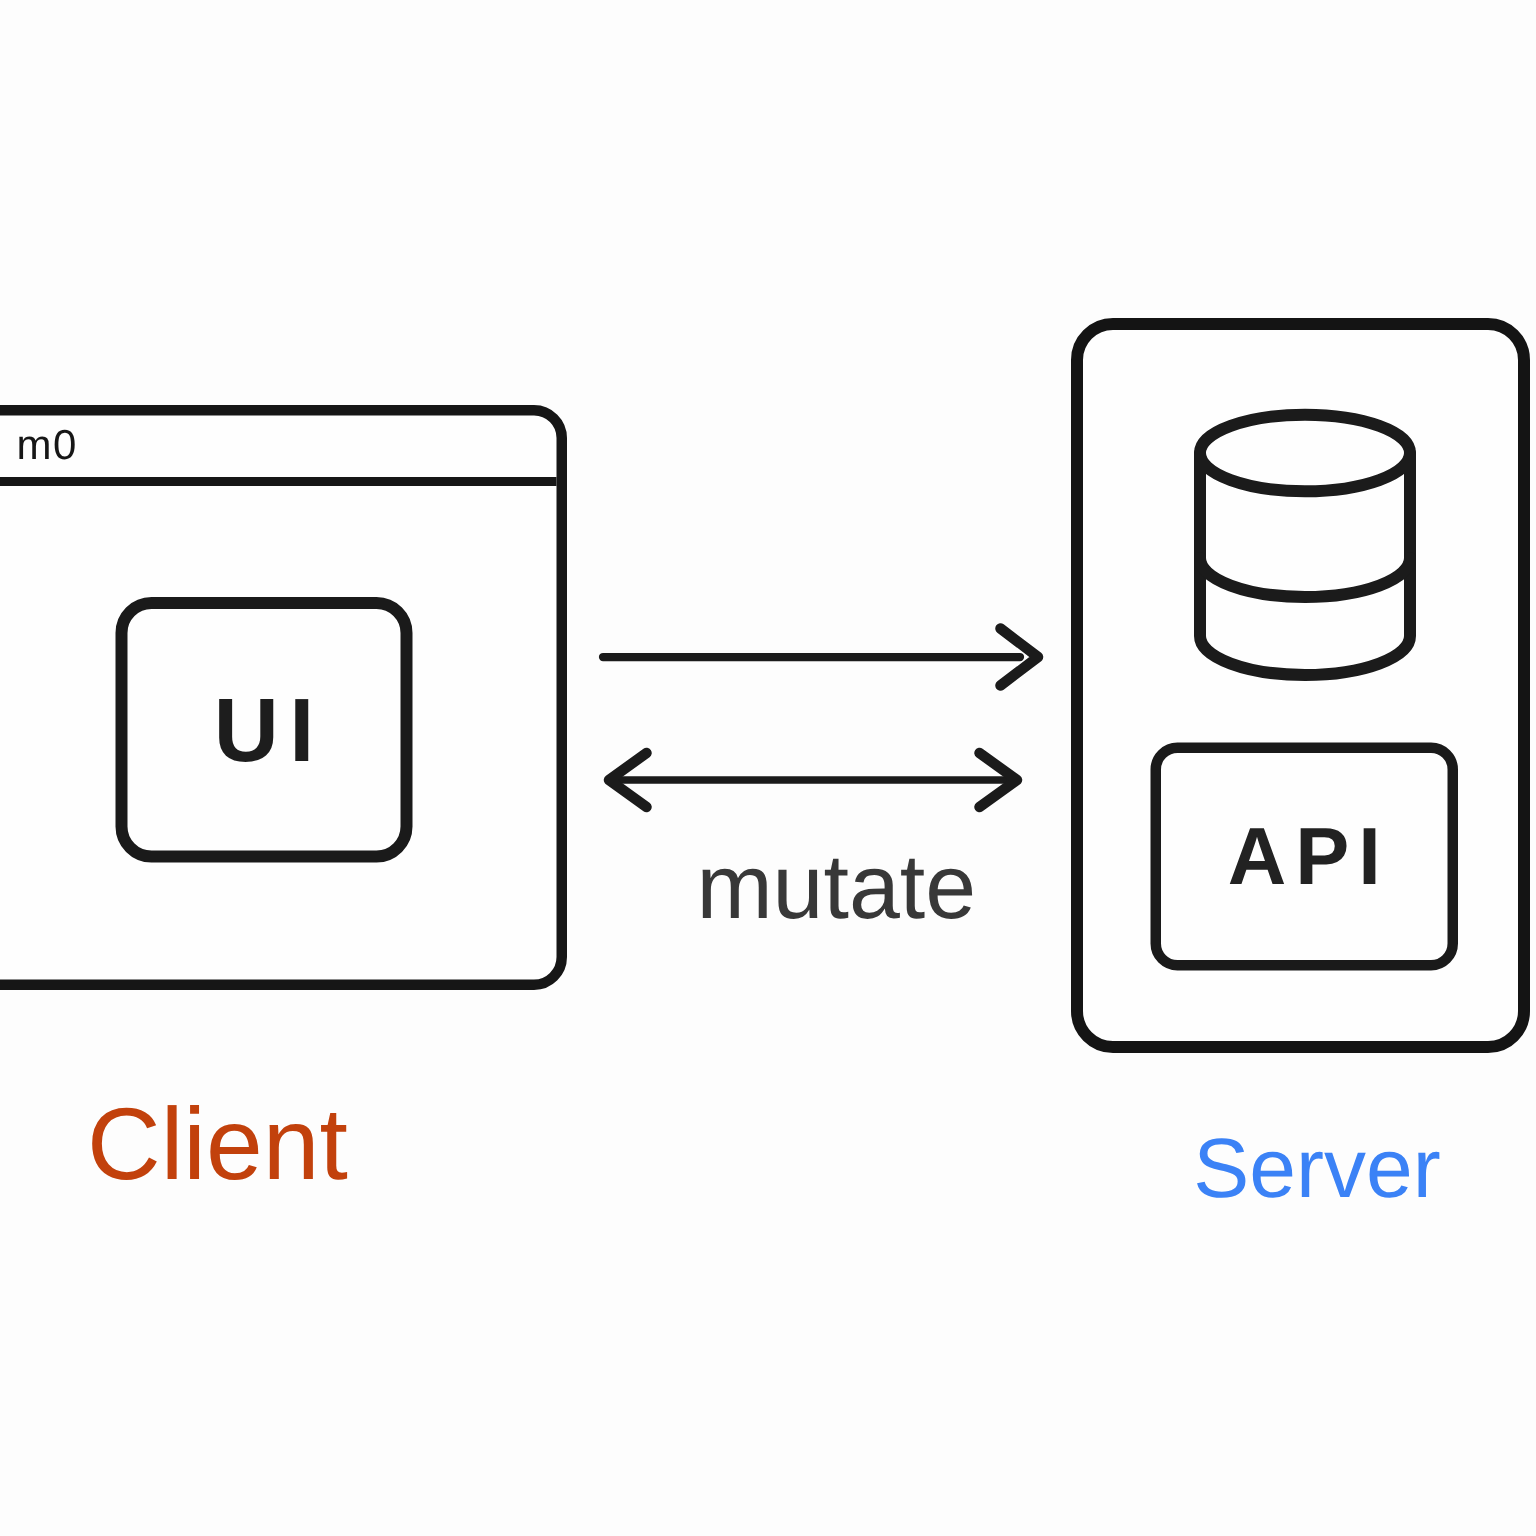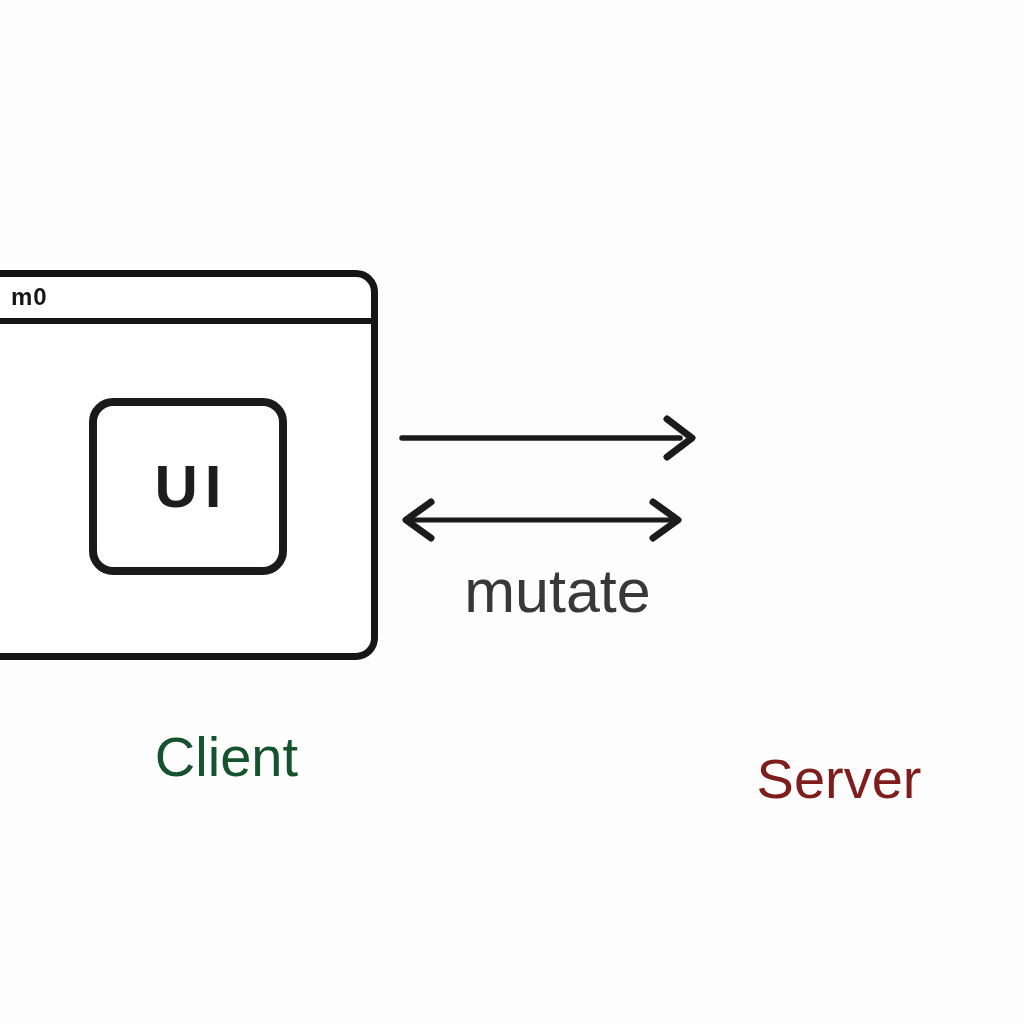--- a/index.html
+++ b/index.html
@@ -25,7 +25,7 @@
     padding-left:46px;box-sizing:border-box;
   }
   .controls-glyph{
-    font-size:24px;font-weight:700;letter-spacing:1px;color:#161616;
+    font-size:28px;font-weight:400;letter-spacing:1px;color:#161616;
     line-height:1;transform:translateY(-1px);
   }
   .ui-box{

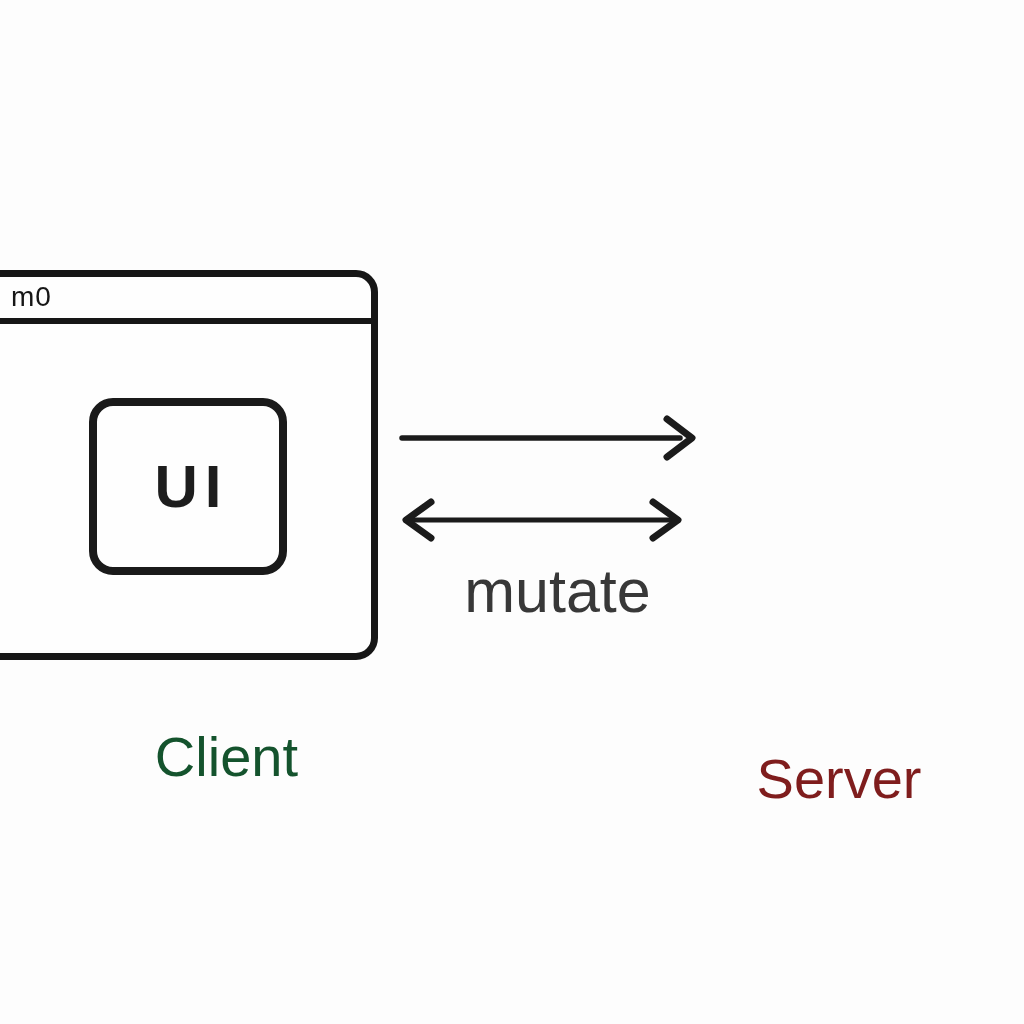--- a/index.html
+++ b/index.html
@@ -34,7 +34,6 @@
     border:8px solid #1a1a1a;border-radius:24px;
     display:flex;align-items:center;justify-content:center;
     background:#fefefe;
-    margin-left:12px;
   }
   .ui-text{
     font-size:60px;font-weight:600;letter-spacing:7px;color:#1d1d1d;

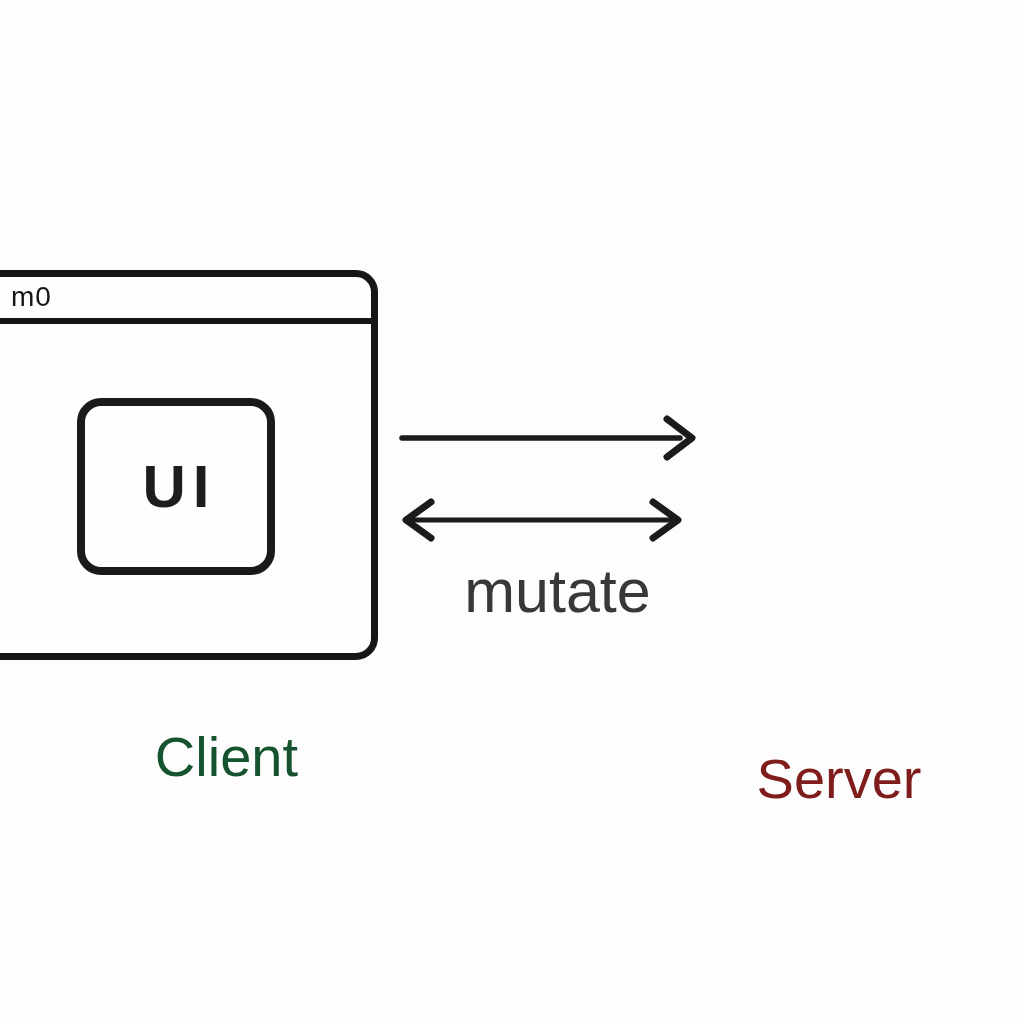--- a/index.html
+++ b/index.html
@@ -107,6 +107,16 @@
 
   <div class="arrow-label mutate-label">mutate</div>
 
+  <div class="server-box">
+    <svg class="db-svg" width="150" height="188" viewBox="0 0 150 188">
+      <ellipse class="stroke" cx="75" cy="30" rx="70" ry="25.5" stroke-width="8"></ellipse>
+      <path class="stroke" d="M5 30 V152 a70 26 0 0 0 140 0 V30" stroke-width="8" stroke-linecap="round"></path>
+      <path class="stroke" d="M5 100 a70 26 0 0 0 140 0" stroke-width="8" stroke-linecap="round"></path>
+    </svg>
+    <div class="api-box">
+      <span class="api-text">API</span>
+    </div>
+  </div>
   <div class="server-label">Server</div>
 
 </div>

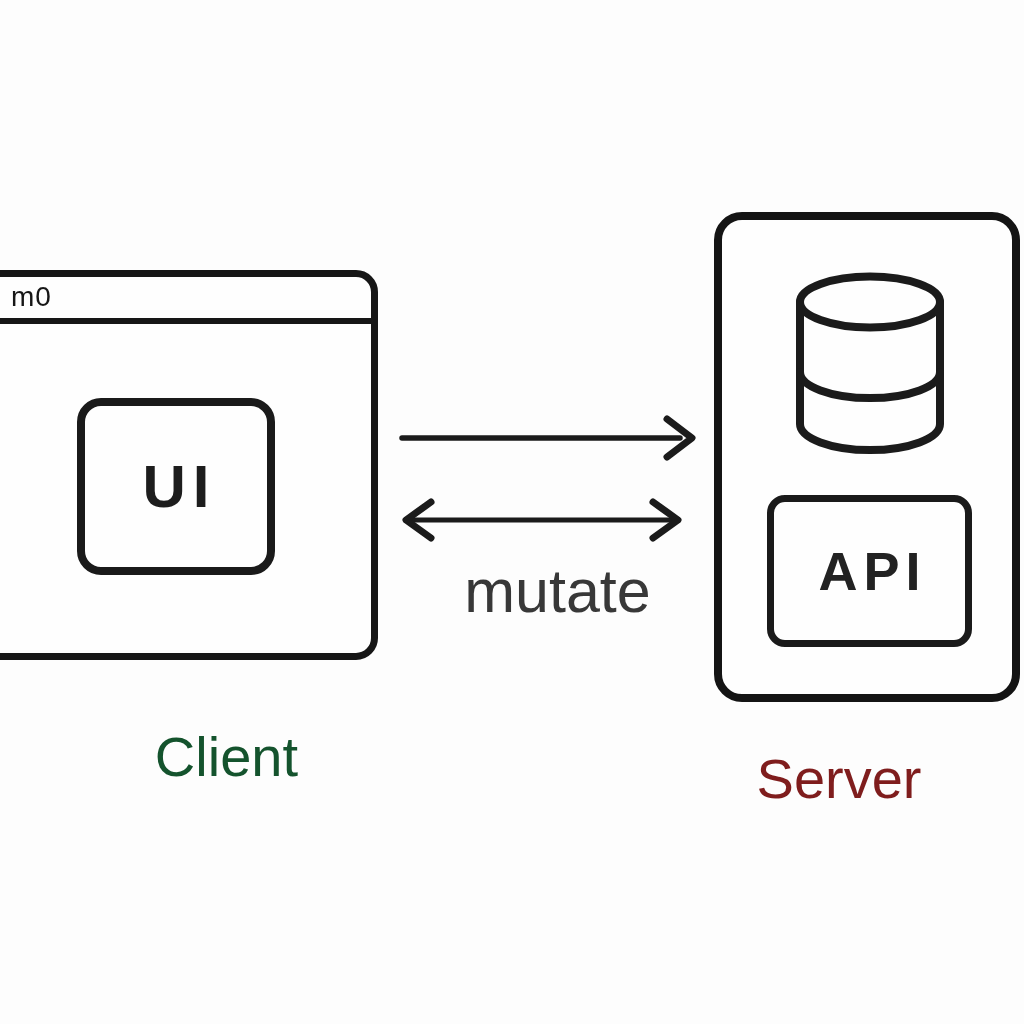--- a/index.html
+++ b/index.html
@@ -41,7 +41,7 @@
   }
   .client-label{
     position:absolute;left:58px;top:724px;width:240px;
-    text-align:right;font-size:56px;color:#14532d;
+    text-align:left;font-size:68px;color:#c2410c;
   }
   
   .arrows-svg{position:absolute;left:390px;top:415px;}

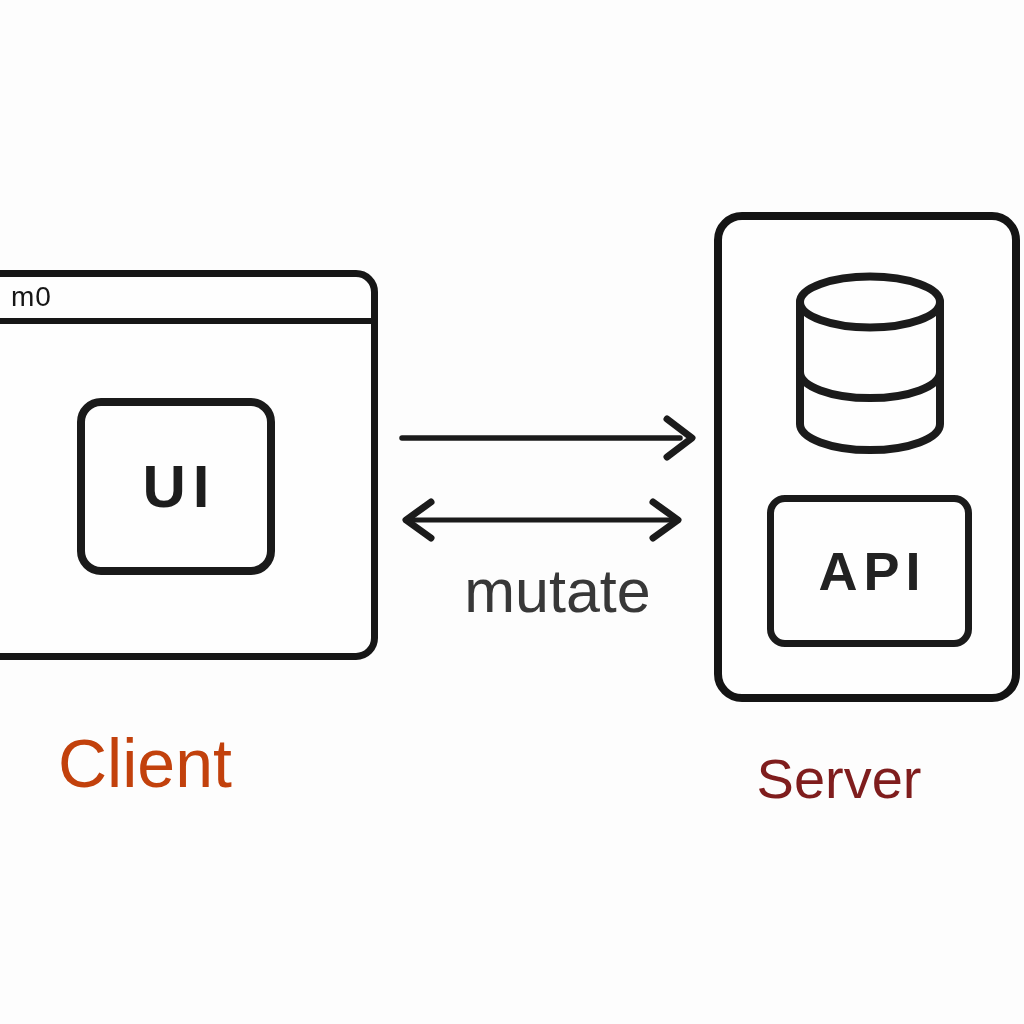--- a/index.html
+++ b/index.html
@@ -70,8 +70,8 @@
     padding-left:6px;
   }
   .server-label{
-    position:absolute;left:719px;top:746px;width:240px;
-    text-align:center;font-size:56px;color:#7f1d1d;
+    position:absolute;left:758px;top:746px;width:240px;
+    text-align:center;font-size:56px;color:#3b82f6;
   }
   .stroke{stroke:#1b1b1b;fill:none;}
 </style>

